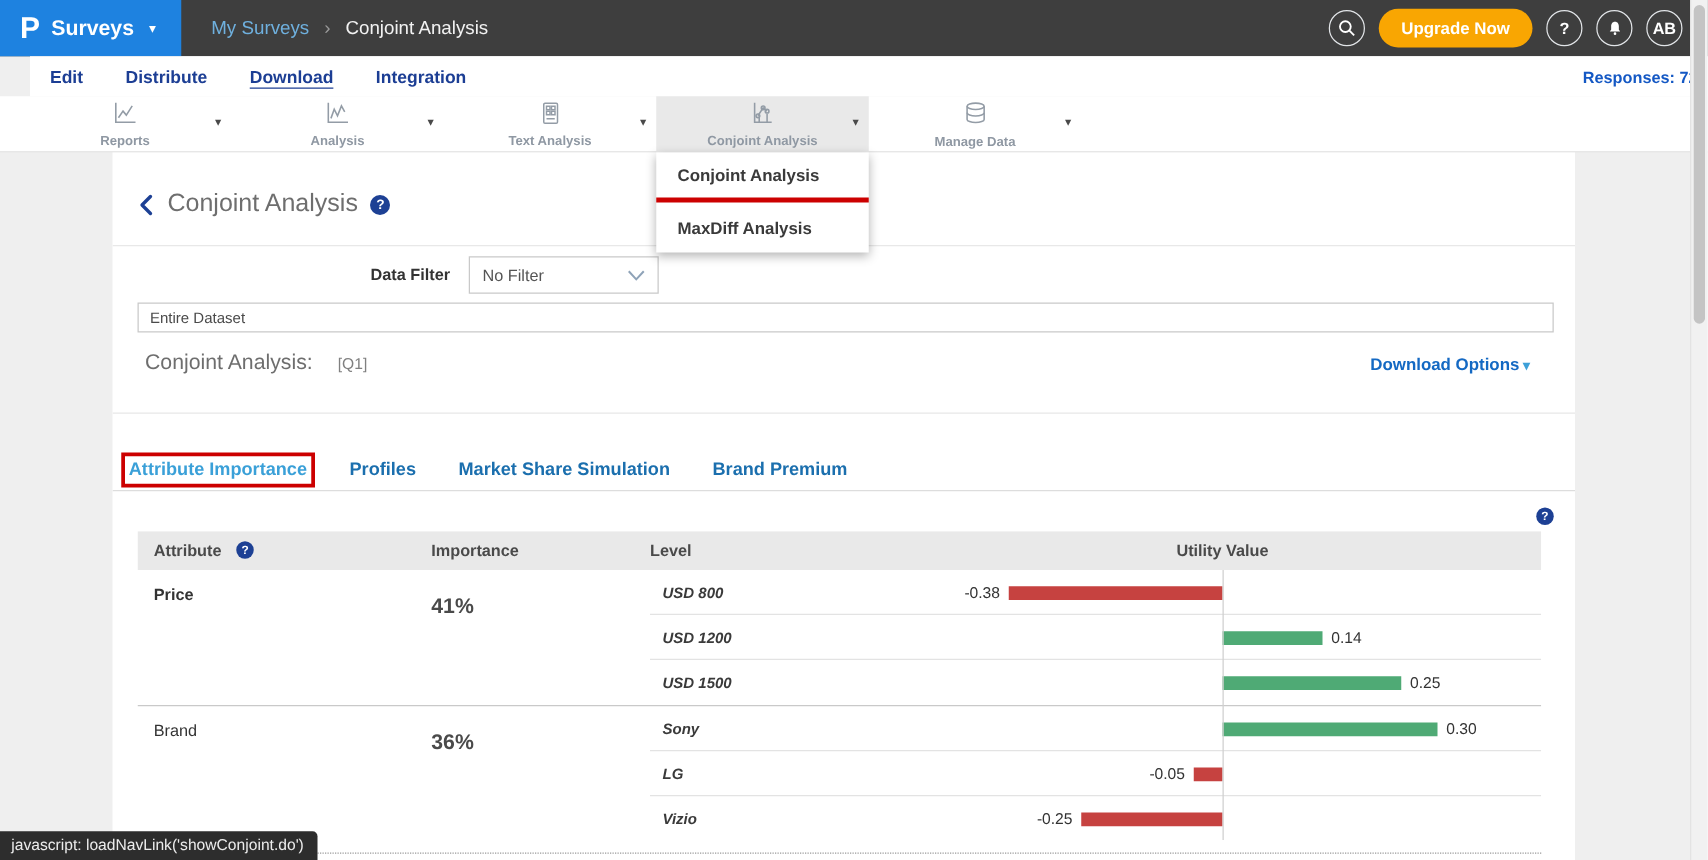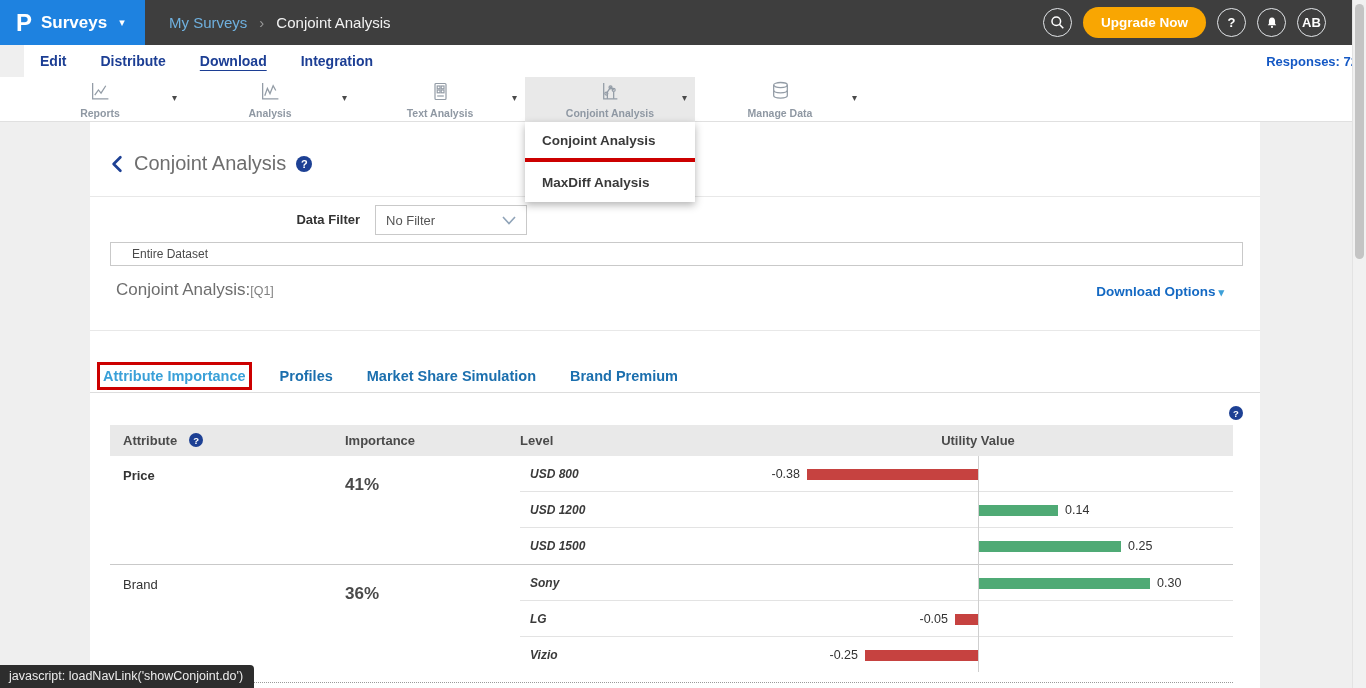--- a/index.html
+++ b/index.html
@@ -17,7 +17,7 @@
   .crumb-parent { color:#6fb0de; }
   .crumb-sep { color:#9a9a9a; font-size:15px; }
   .crumb-current { color:#f2f2f2; }
-  .topbar-right { margin-left:auto; display:flex; align-items:center; gap:11px; padding-right:40px; }
+  .topbar-right { margin-left:auto; display:flex; align-items:center; gap:11px; padding-right:20px; }
   .circle-btn { width:29px; height:29px; border:1.6px solid #e2e5e8; border-radius:50%; display:flex; align-items:center; justify-content:center; color:#fff; font-weight:700; font-size:13px; background:transparent; }
   .upgrade-btn { background:#f9a602; color:#fff; font-weight:700; font-size:13.5px; border:none; border-radius:16px; padding:8px 18px; font-family:inherit; }
 

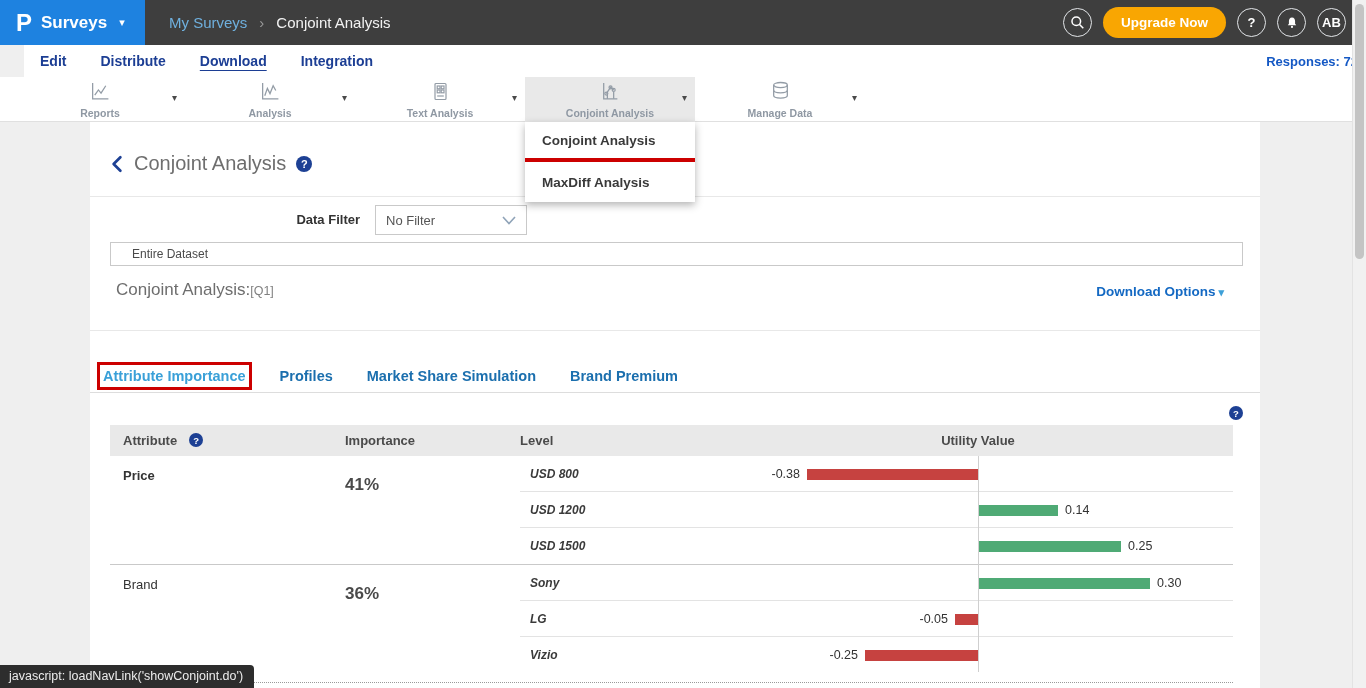--- a/index.html
+++ b/index.html
@@ -52,7 +52,7 @@
   .filter-label { position:absolute; left:150px; top:90px; width:120px; text-align:right; font-size:13px; font-weight:700; color:#333; }
   .filter-select { position:absolute; left:285px; top:83px; width:152px; height:30px; border:1px solid #c9c9c9; background:#fff; display:flex; align-items:center; justify-content:space-between; padding:0 10px; font-size:13px; color:#555; cursor:pointer; }
 
-  .dataset-box { position:absolute; left:20px; top:120px; width:1133px; height:24px; border:1px solid #c9c9c9; background:#fff; display:flex; align-items:center; padding:0 21px; font-size:12px; color:#4a4a4a; }
+  .dataset-box { position:absolute; left:20px; top:120px; width:1133px; height:24px; border:1px solid #c9c9c9; background:#fff; display:flex; align-items:center; padding:0 9px; font-size:12px; color:#4a4a4a; }
 
   .section-row { position:absolute; left:26px; top:158px; display:flex; align-items:baseline; gap:0; }
   .section-title { font-size:17px; color:#6e6e6e; }

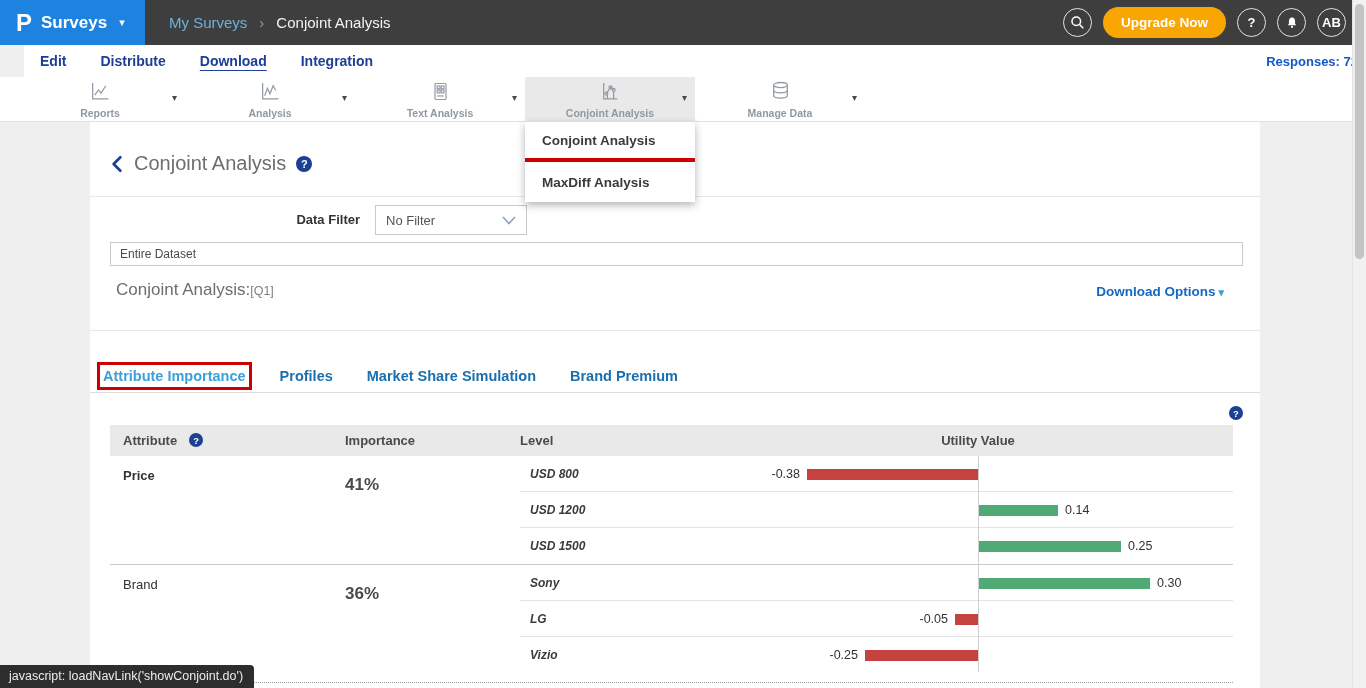--- a/index.html
+++ b/index.html
@@ -54,7 +54,7 @@
 
   .dataset-box { position:absolute; left:20px; top:120px; width:1133px; height:24px; border:1px solid #c9c9c9; background:#fff; display:flex; align-items:center; padding:0 9px; font-size:12px; color:#4a4a4a; }
 
-  .section-row { position:absolute; left:26px; top:158px; display:flex; align-items:baseline; gap:0; }
+  .section-row { position:absolute; left:26px; top:158px; display:flex; align-items:baseline; gap:20px; }
   .section-title { font-size:17px; color:#6e6e6e; }
   .section-code { font-size:12.5px; color:#808080; }
   .download { position:absolute; right:36px; top:162px; font-size:13.5px; font-weight:700; color:#1469c3; cursor:pointer; }

